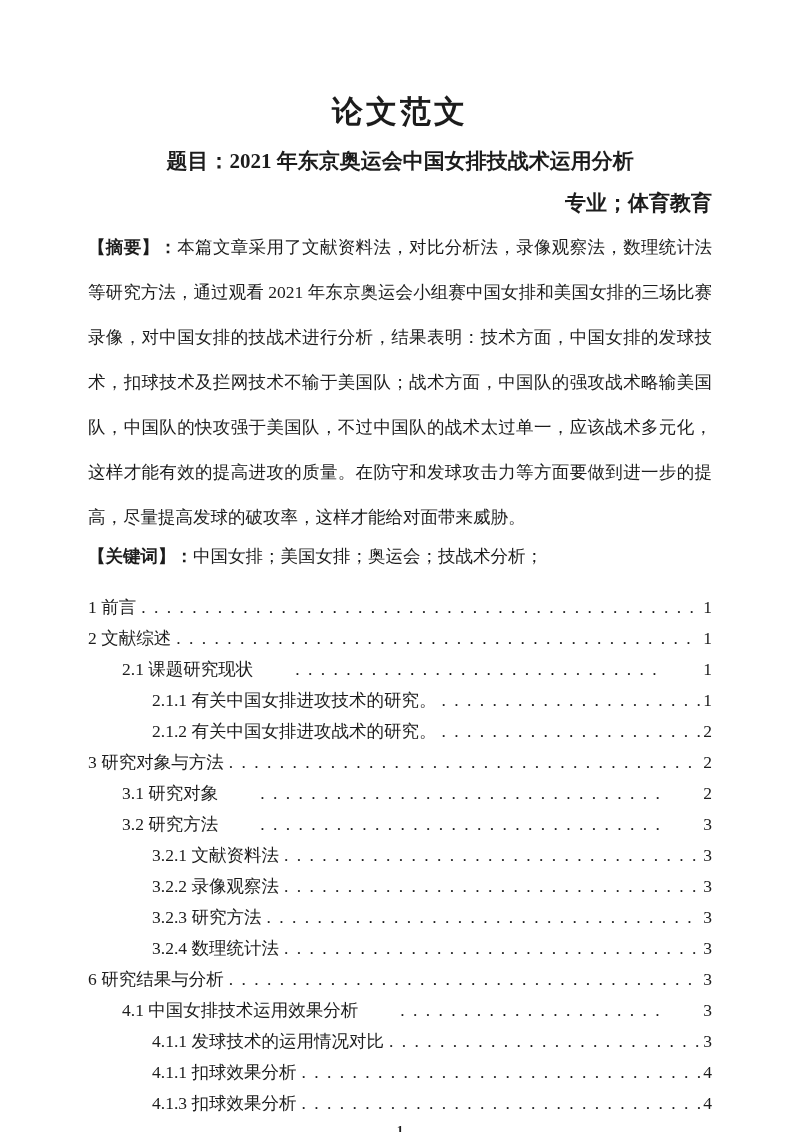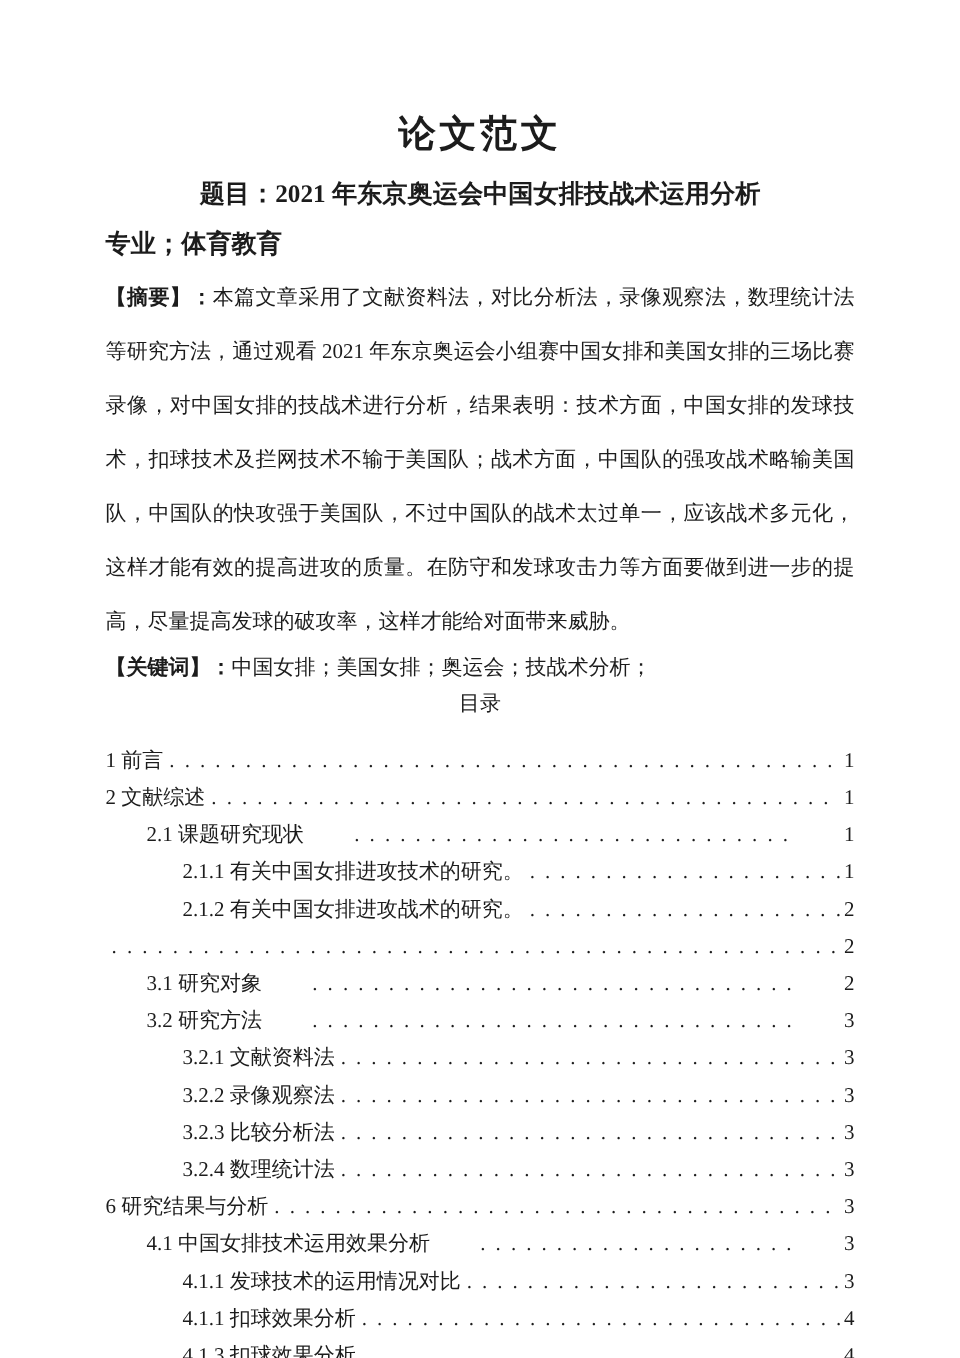--- a/index.html
+++ b/index.html
@@ -39,7 +39,7 @@
   .major-line {
     font-size: 21px;
     font-weight: bold;
-    text-align: left;
+    text-align: right;
     line-height: 26px;
     margin: 0 0 9px 0;
   }

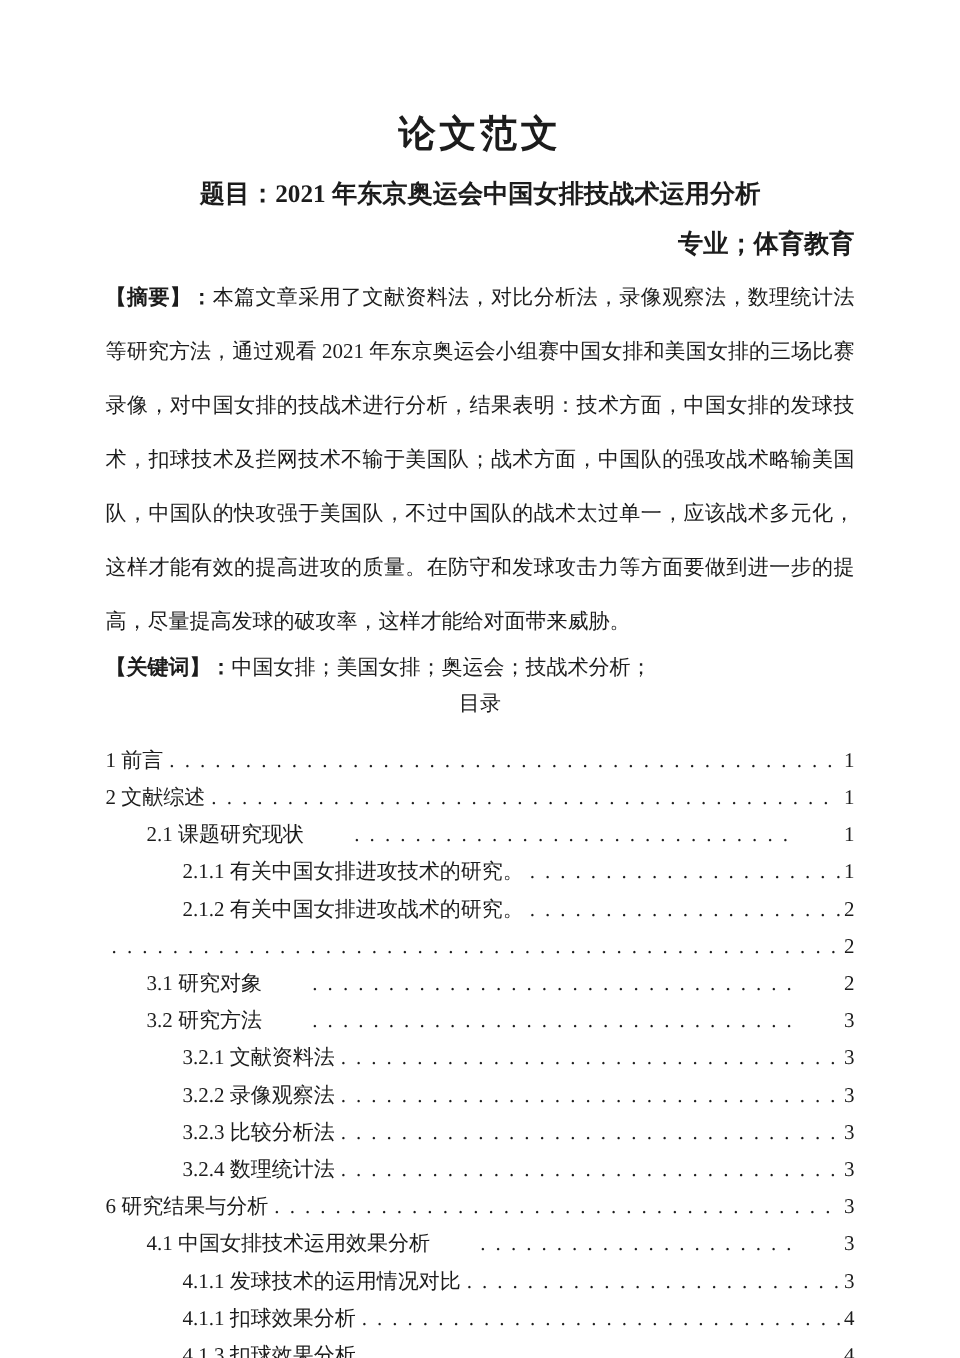--- a/index.html
+++ b/index.html
@@ -107,7 +107,6 @@
 
   <p class="keywords"><span class="bold">【关键词】：</span><span>中国女排；美国女排；奥运会；技战术分析；</span></p>
 
-  <div class="toc-title">目录</div>
 
   <nav class="toc">
 

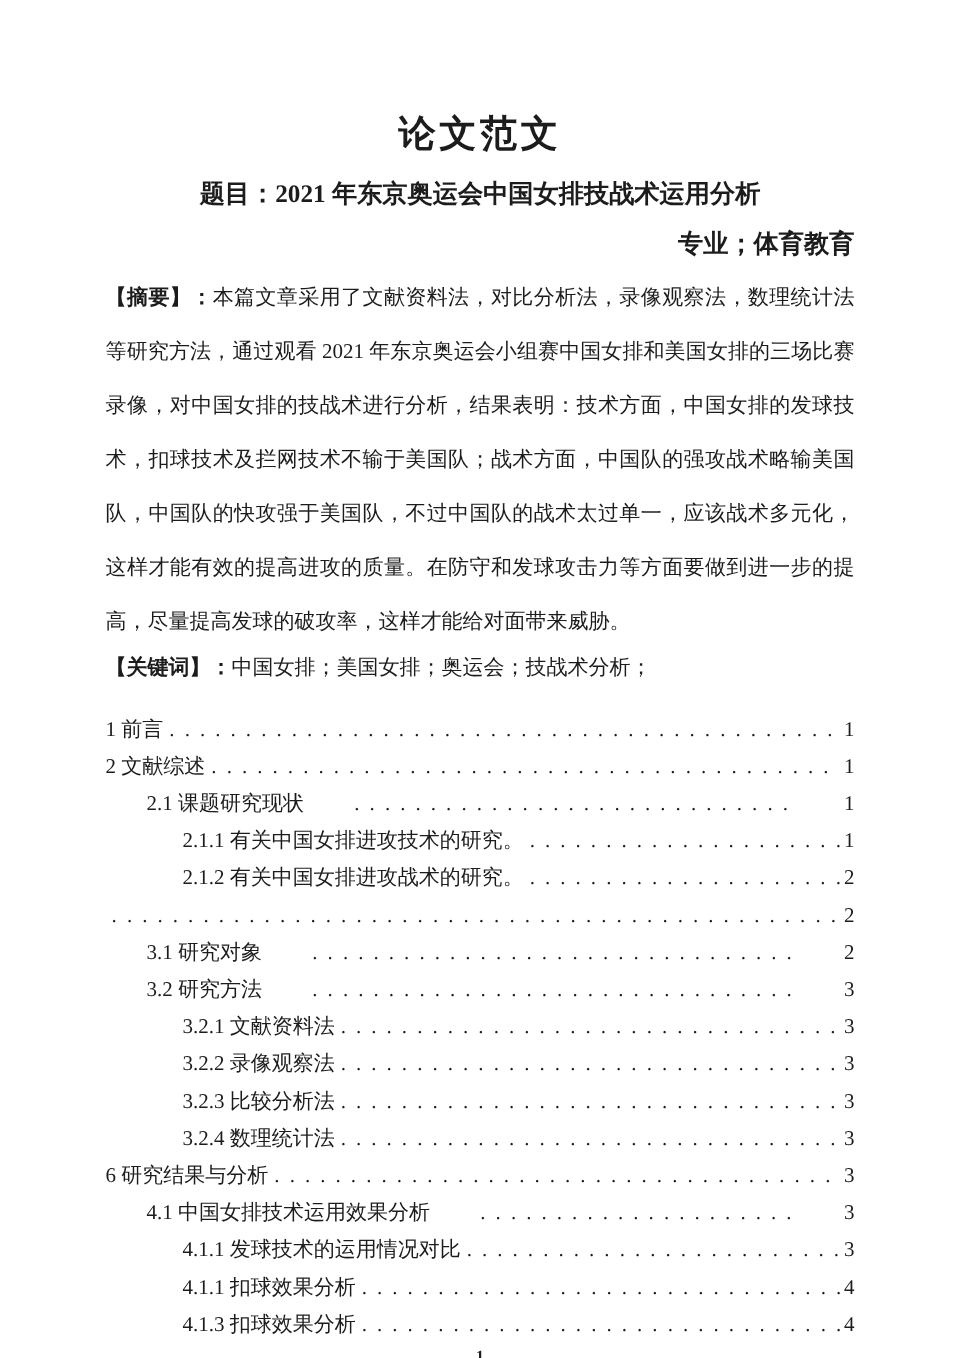--- a/index.html
+++ b/index.html
@@ -141,6 +141,7 @@
     </div>
 
     <div class="toc-row lv1">
+      <span class="toc-label">3 研究对象与方法</span>
       <span class="toc-dots"></span>
       <span class="toc-page">2</span>
     </div>

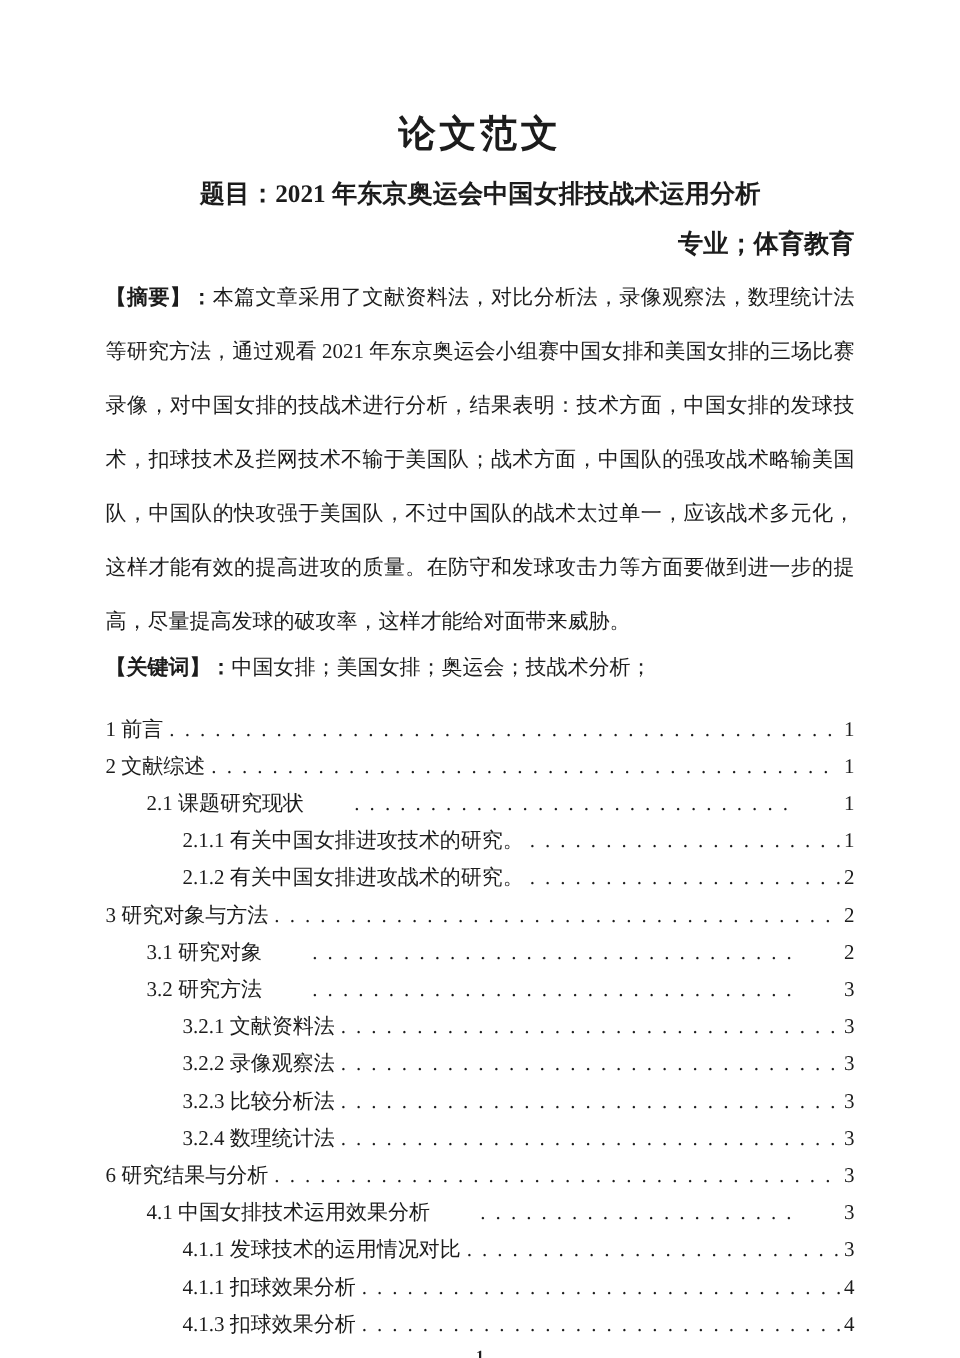--- a/index.html
+++ b/index.html
@@ -171,7 +171,7 @@
     </div>
 
     <div class="toc-row lv3">
-      <span class="toc-label">3.2.3 比较分析法</span>
+      <span class="toc-label">3.2.3 研究方法</span>
       <span class="toc-dots"></span>
       <span class="toc-page">3</span>
     </div>

